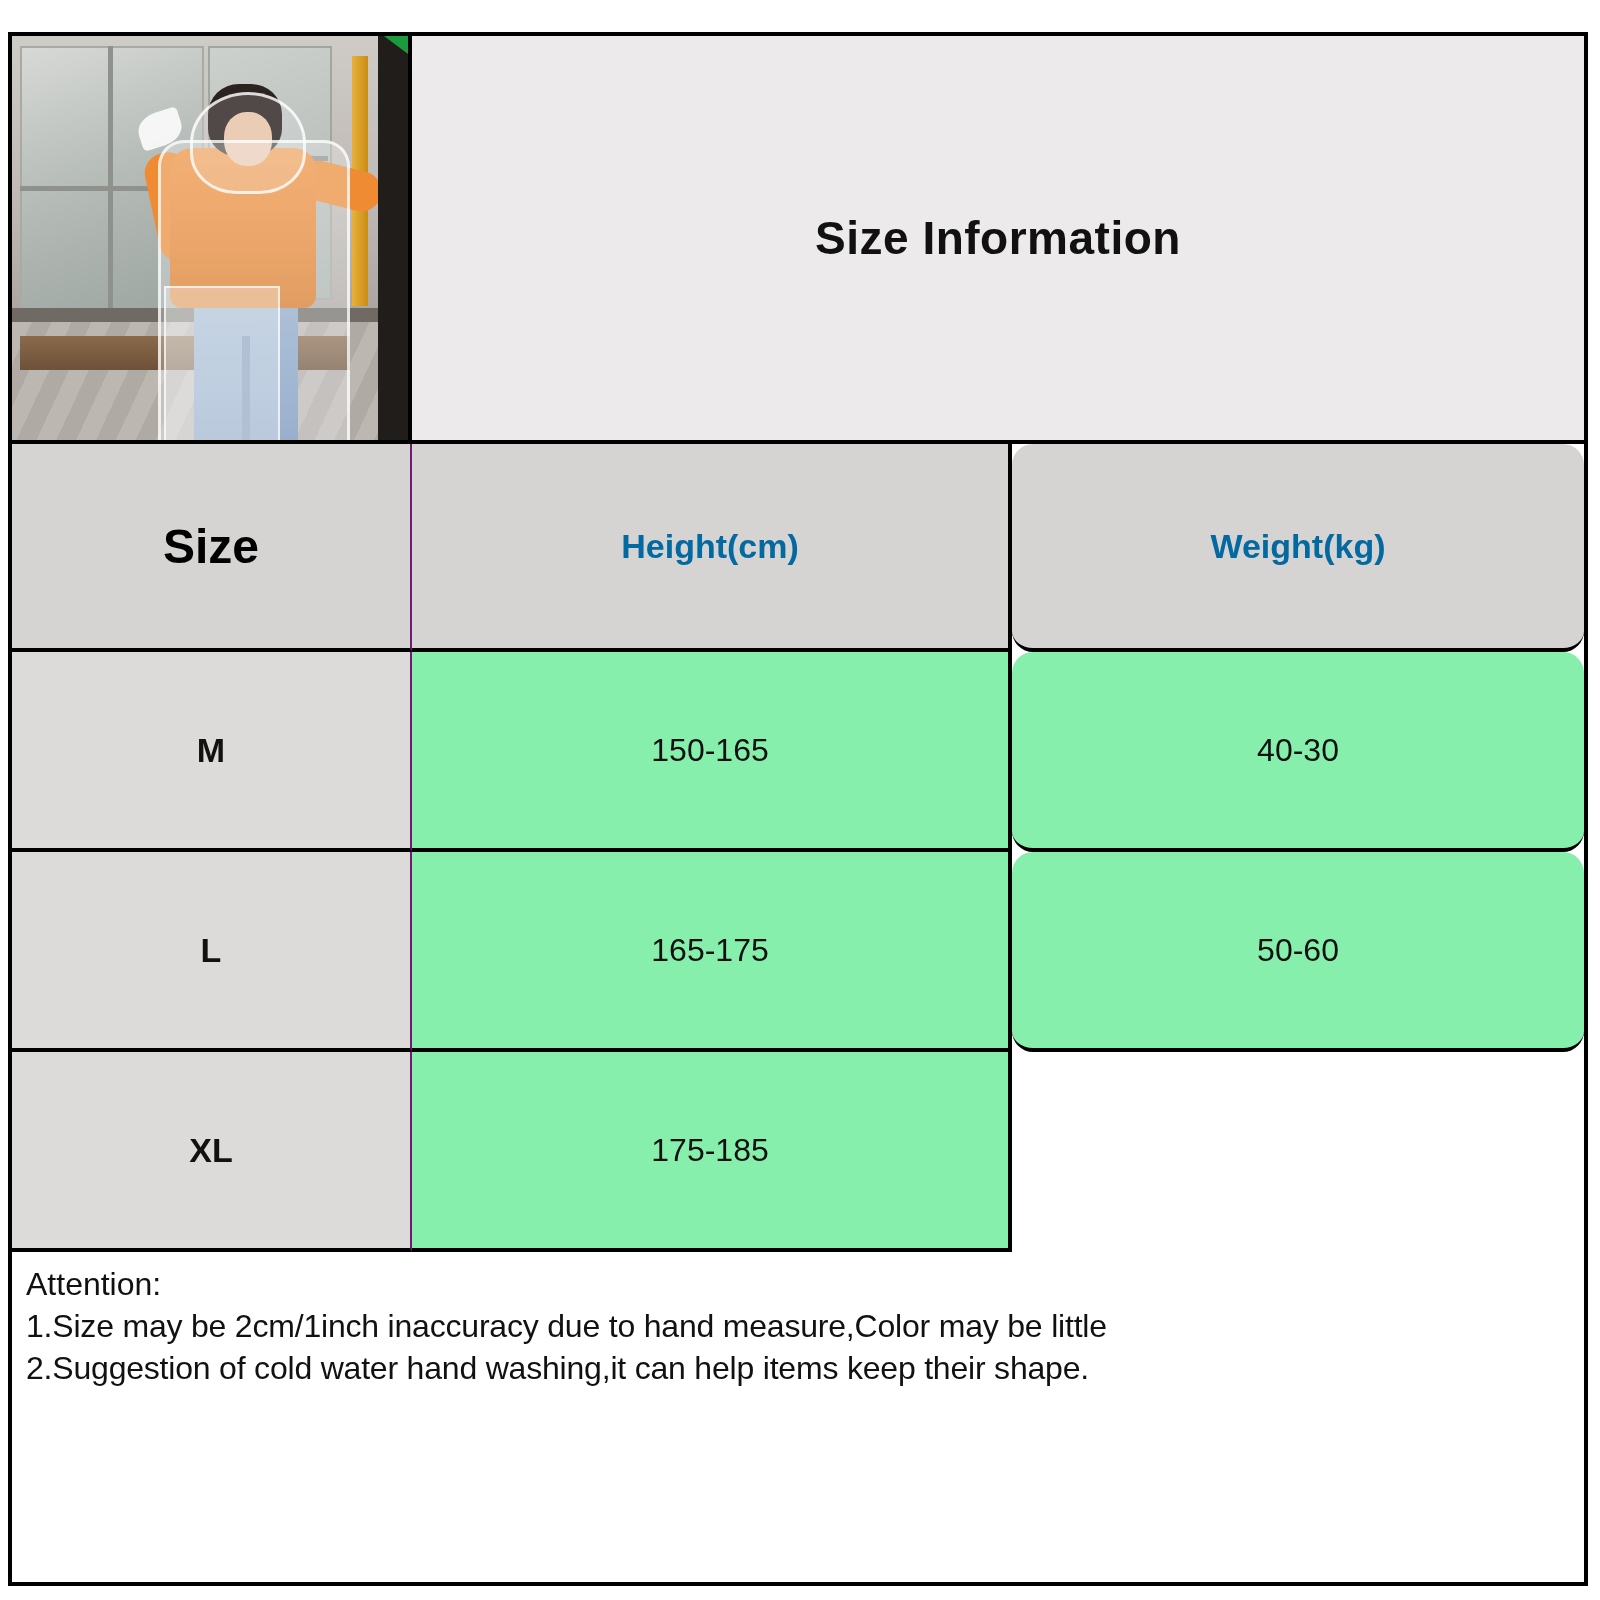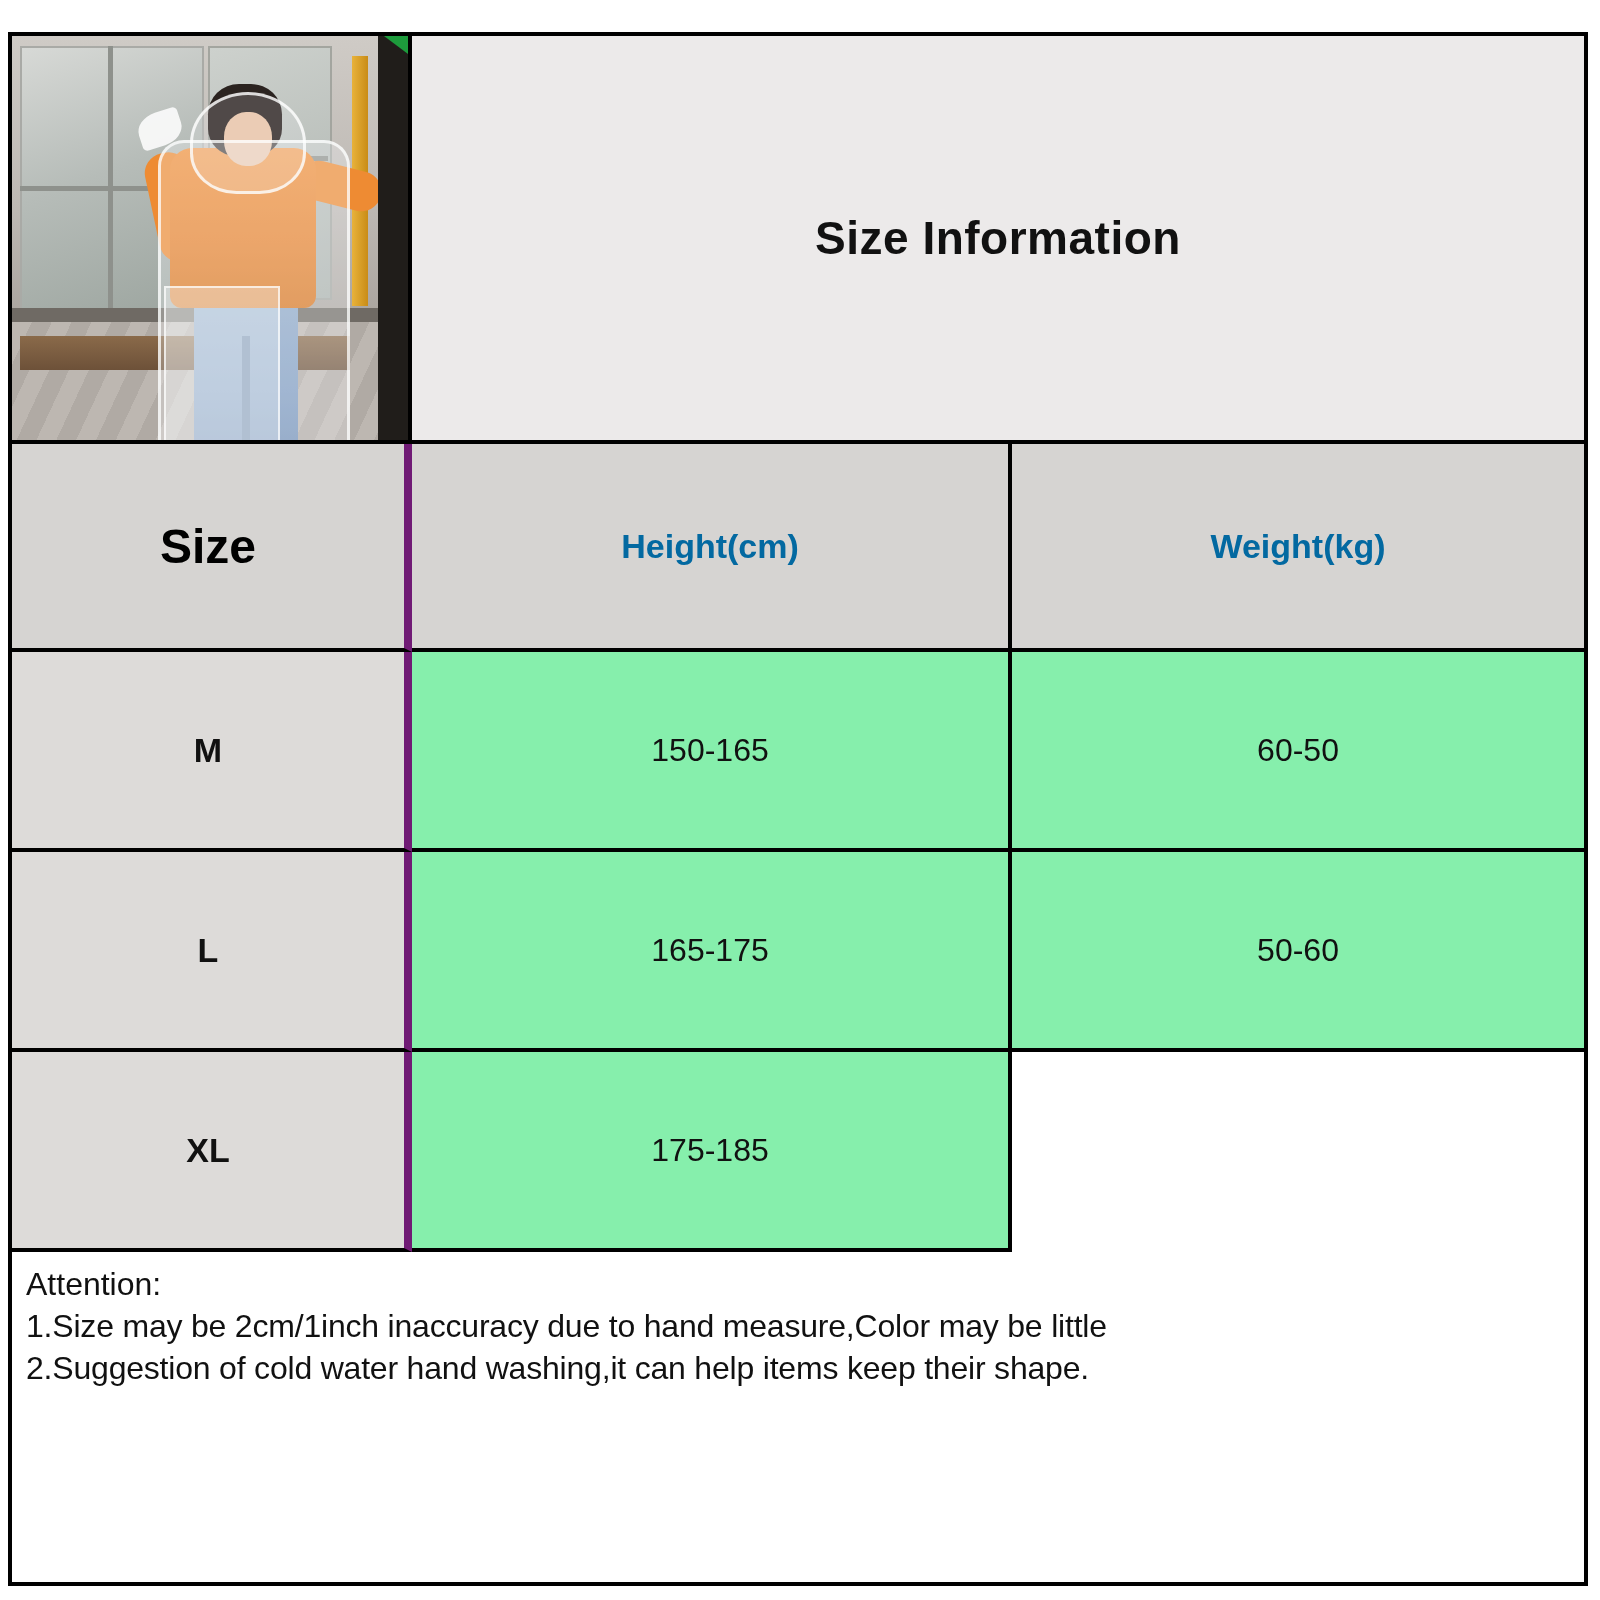--- a/index.html
+++ b/index.html
@@ -231,7 +231,7 @@
   }
   .c-size {
     width: 400px;
-    border-right: 8px solid #701a75;
+    border-right: 2px solid #701a75;
   }
   .c-height {
     width: 600px;

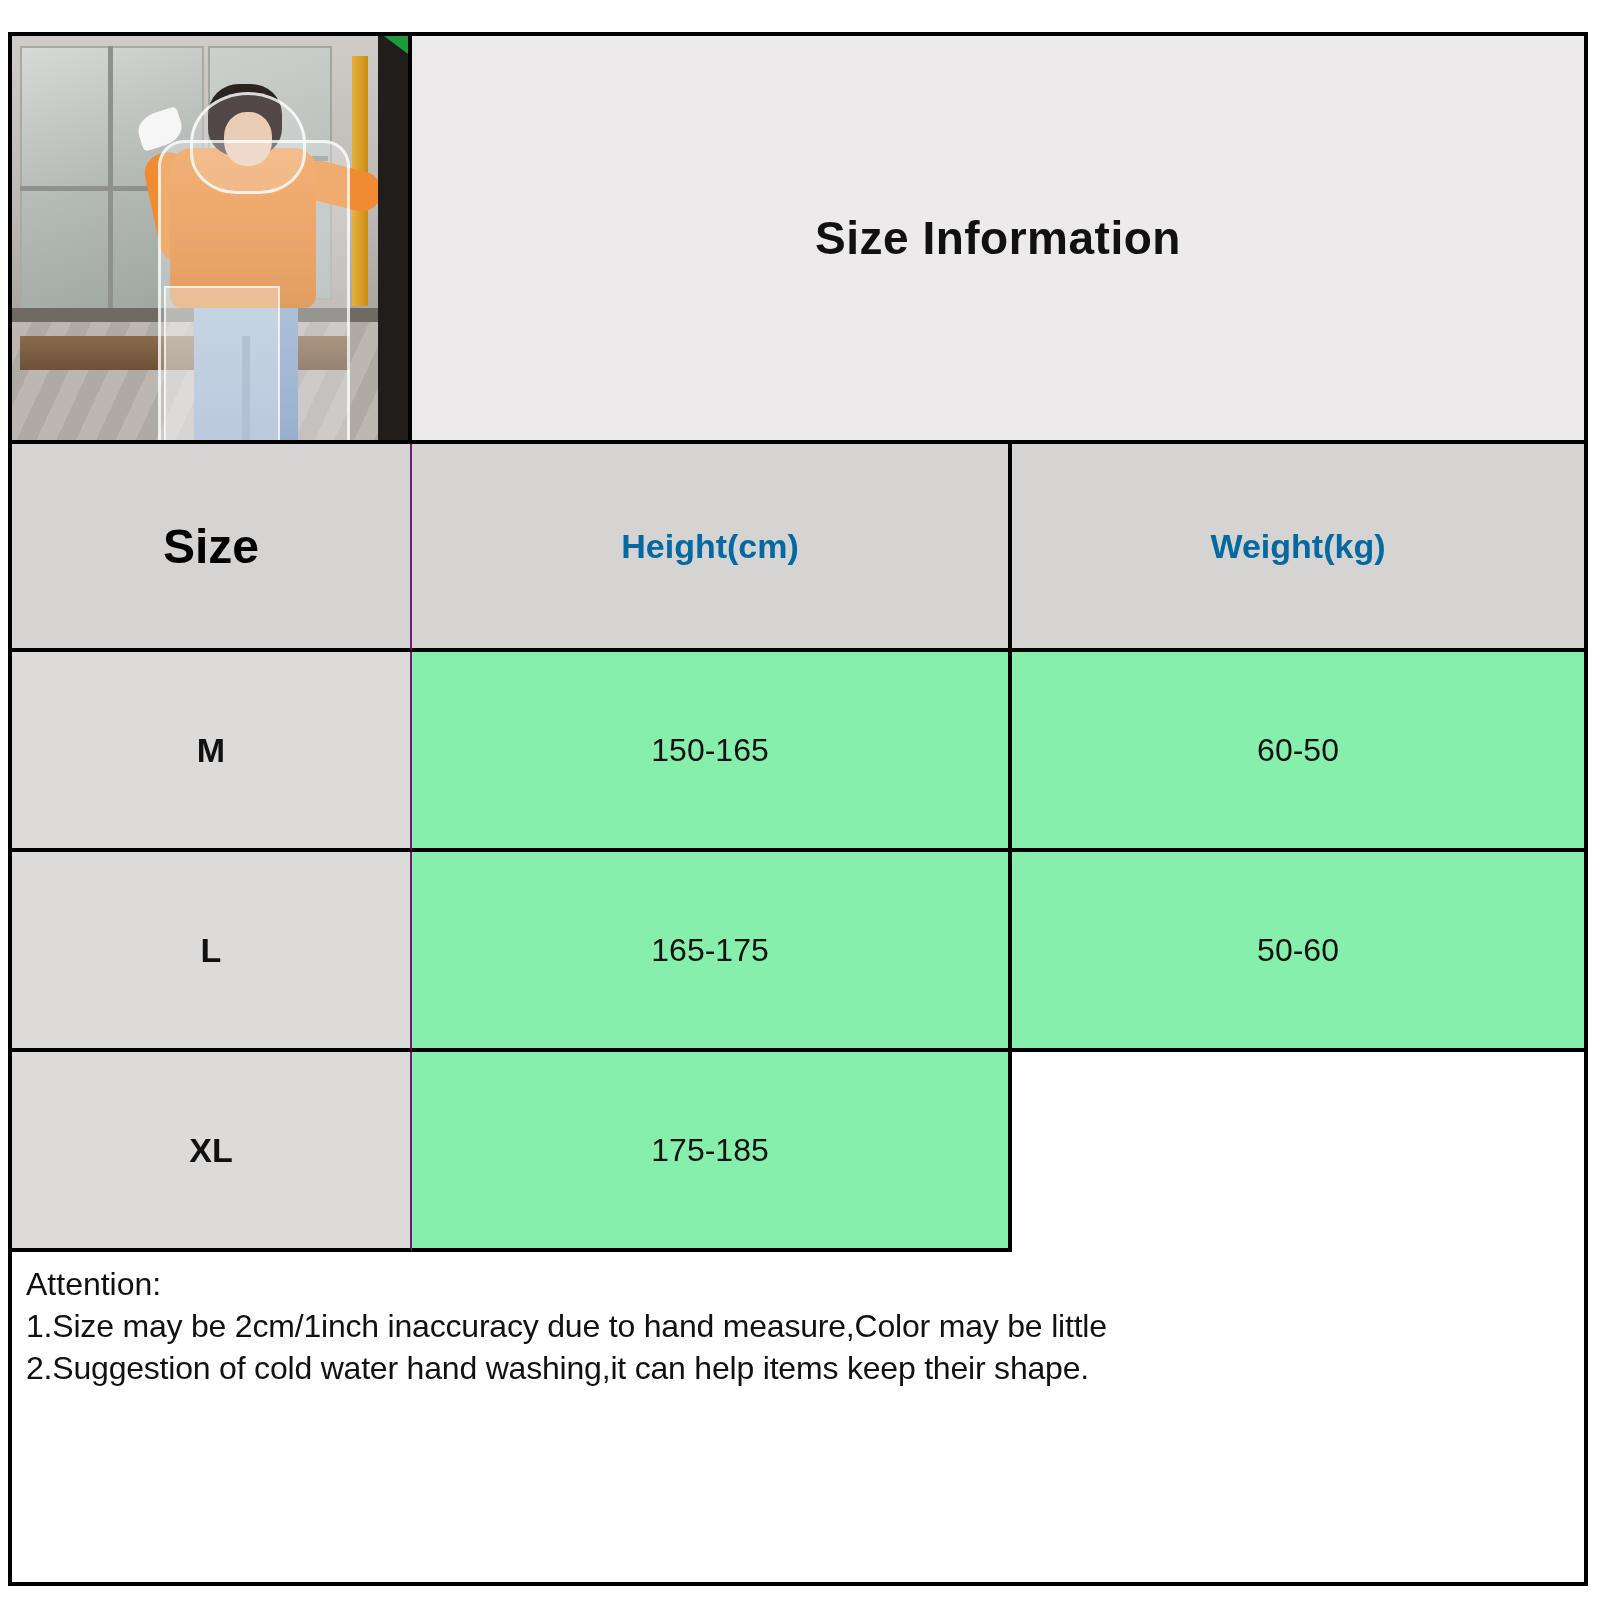--- a/index.html
+++ b/index.html
@@ -239,6 +239,7 @@
   }
   .c-weight {
     flex: 1;
+    border-radius: 21px;
   }
   .row-head .cell {
     border-bottom: 4px solid #000000;

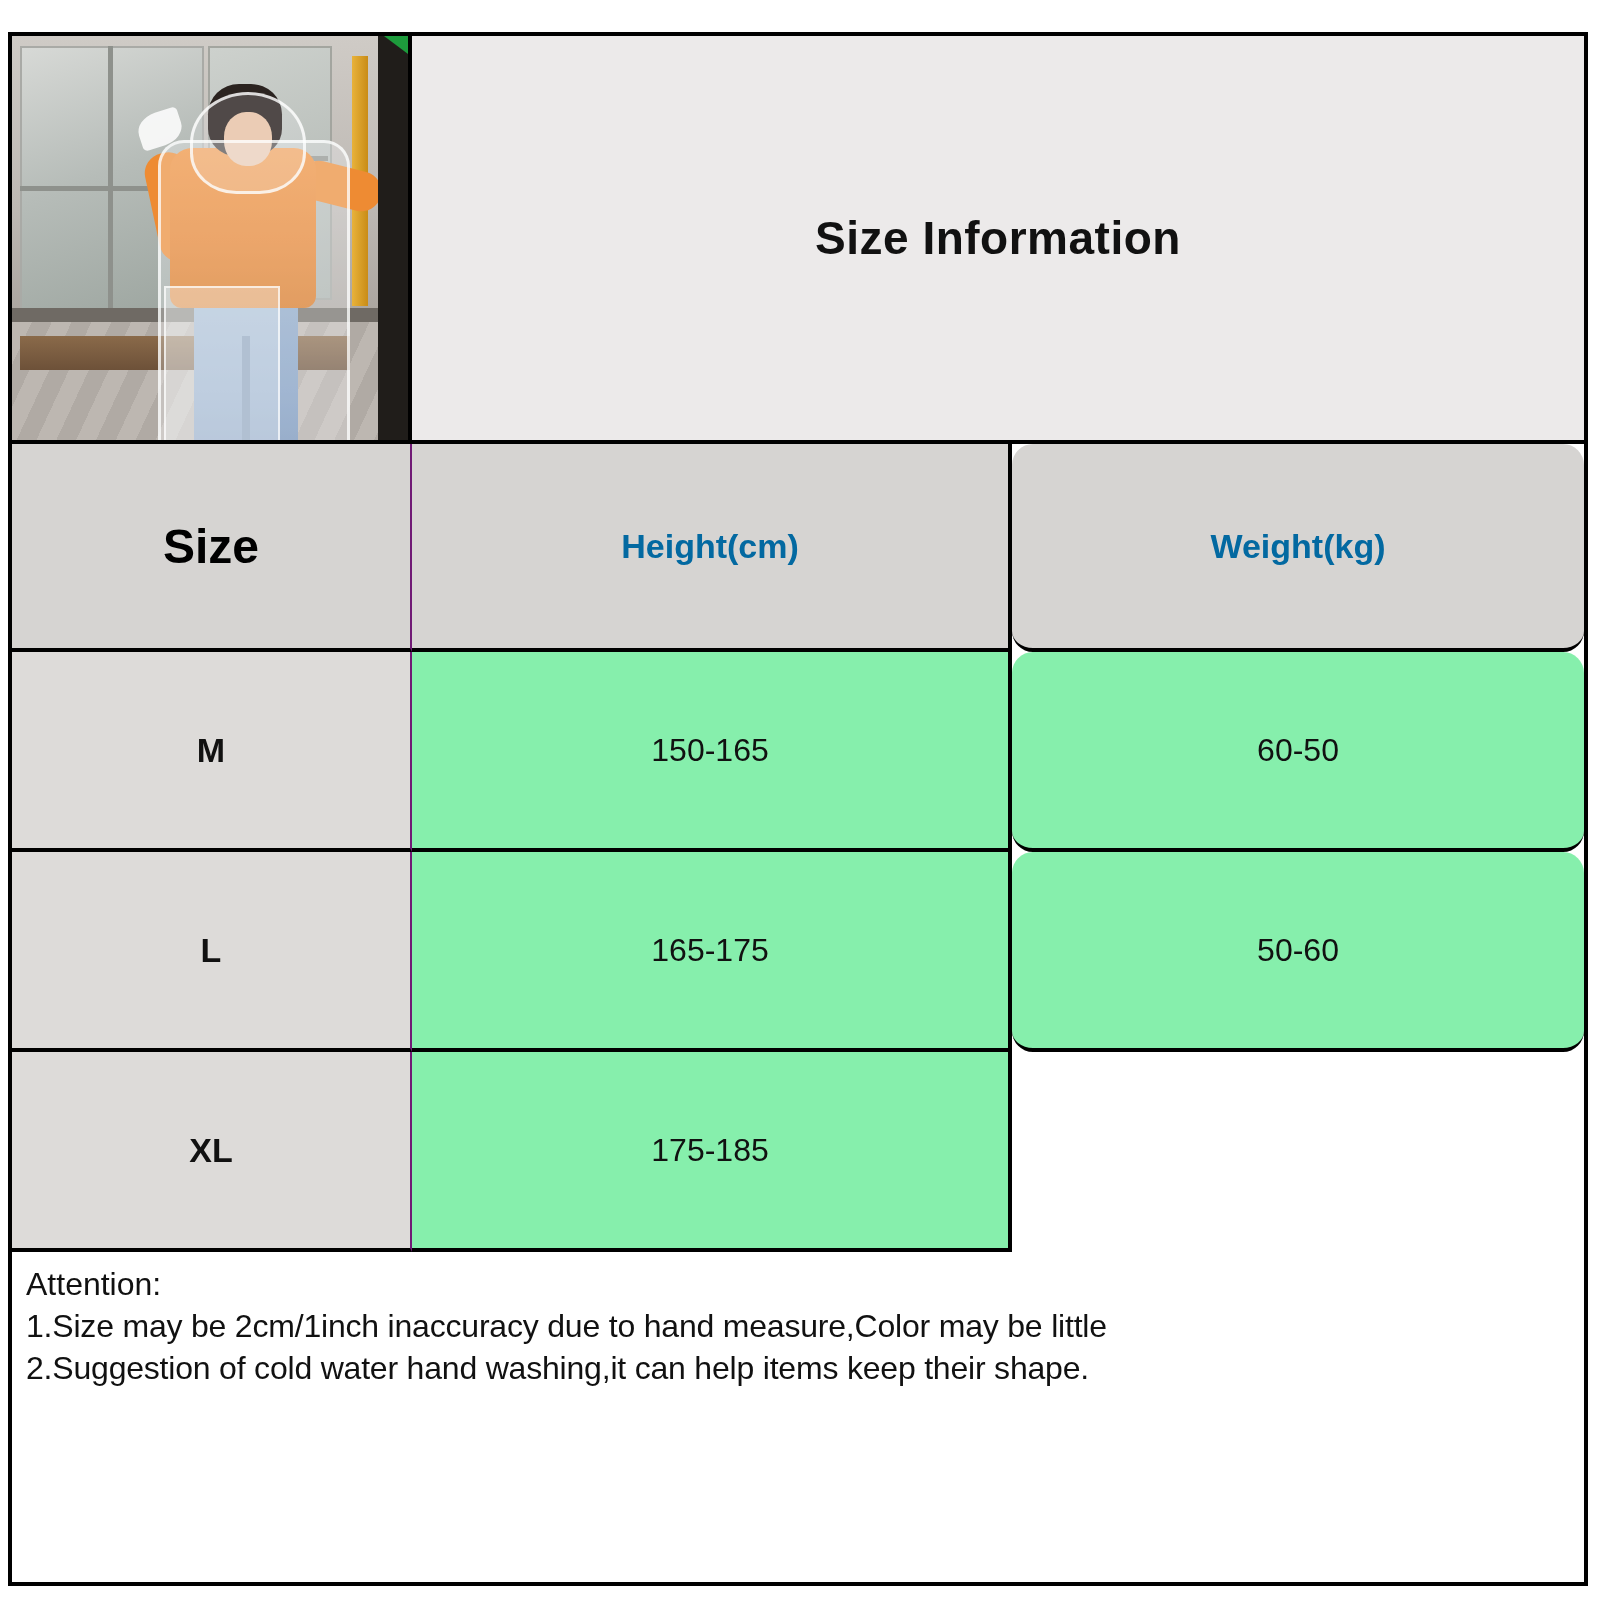--- a/index.html
+++ b/index.html
@@ -348,7 +348,7 @@
     <div class="row row-data">
       <div class="cell c-size">M</div>
       <div class="cell c-height">150-165</div>
-      <div class="cell c-weight">60-50</div>
+      <div class="cell c-weight">40-30</div>
     </div>
 
     <div class="row row-data">

